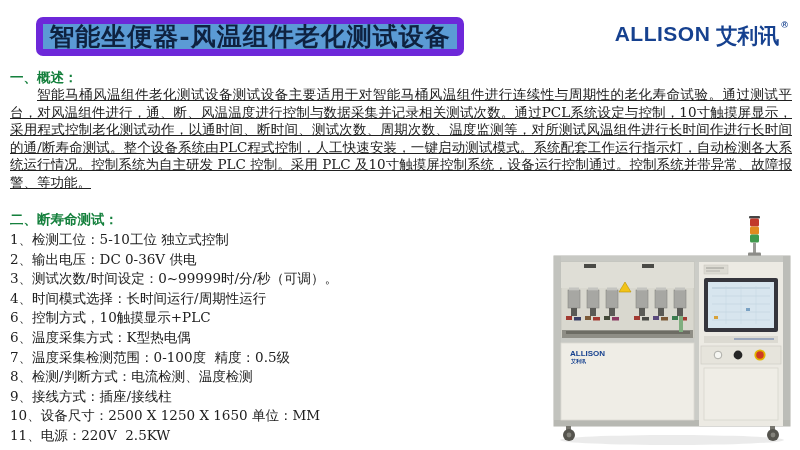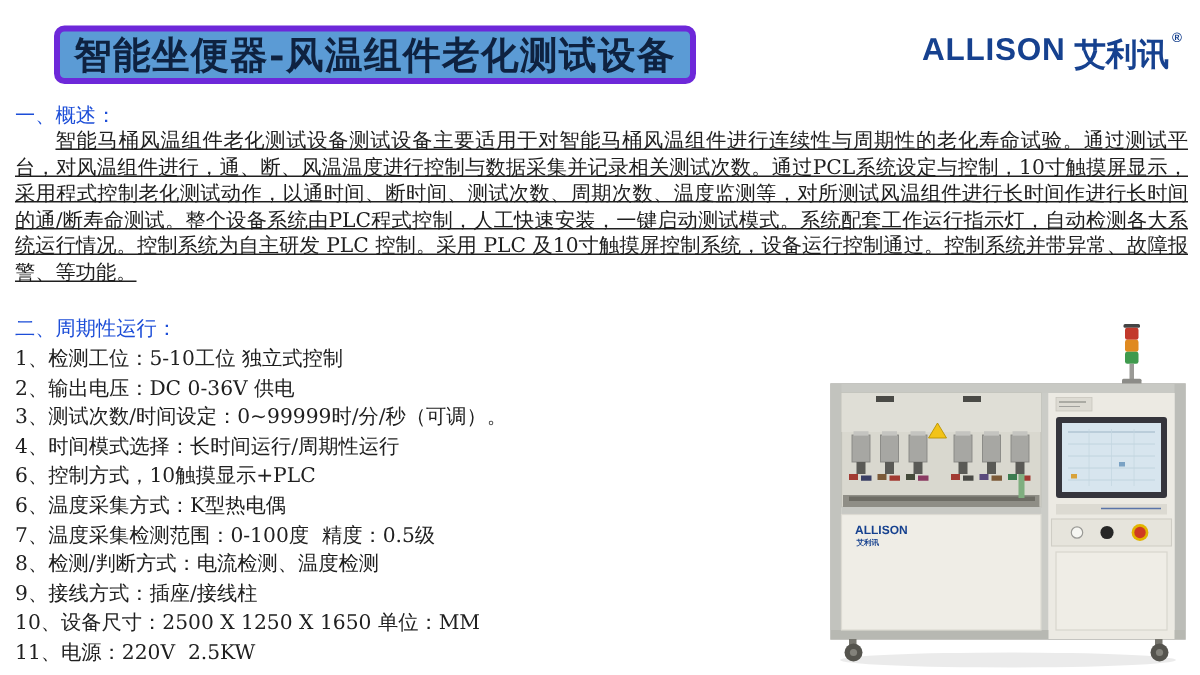--- a/index.html
+++ b/index.html
@@ -20,7 +20,7 @@
     left: 36px; top: 17px;
     width: 428px; height: 39px;
     background: #5b9bd5;
-    border: 4px solid #6d28d9;
+    border: 7px solid #6d28d9;
     border-radius: 7px;
     display: flex;
     align-items: center;

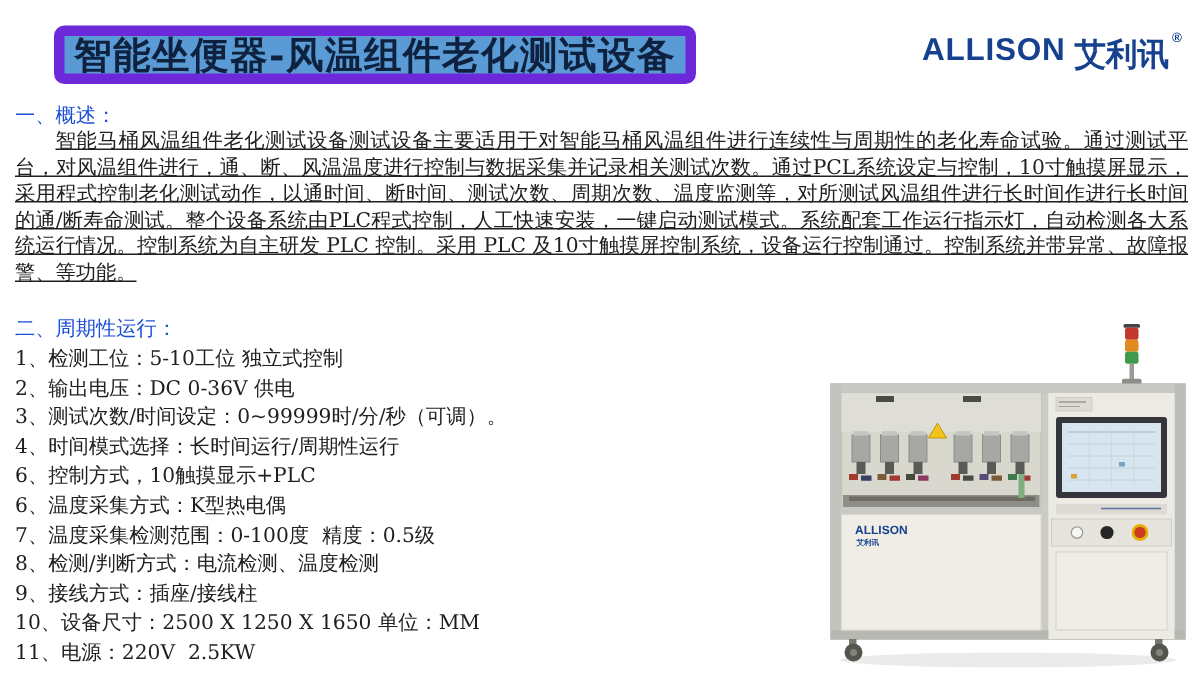--- a/index.html
+++ b/index.html
@@ -69,9 +69,9 @@
   }
   .section-heading {
     font-size: 13.5px;
-    font-weight: normal;
+    font-weight: bold;
     line-height: 18px;
-    color: #1d4ed8;
+    color: #15803d;
   }
   .overview-paragraph {
     font-size: 13.5px;

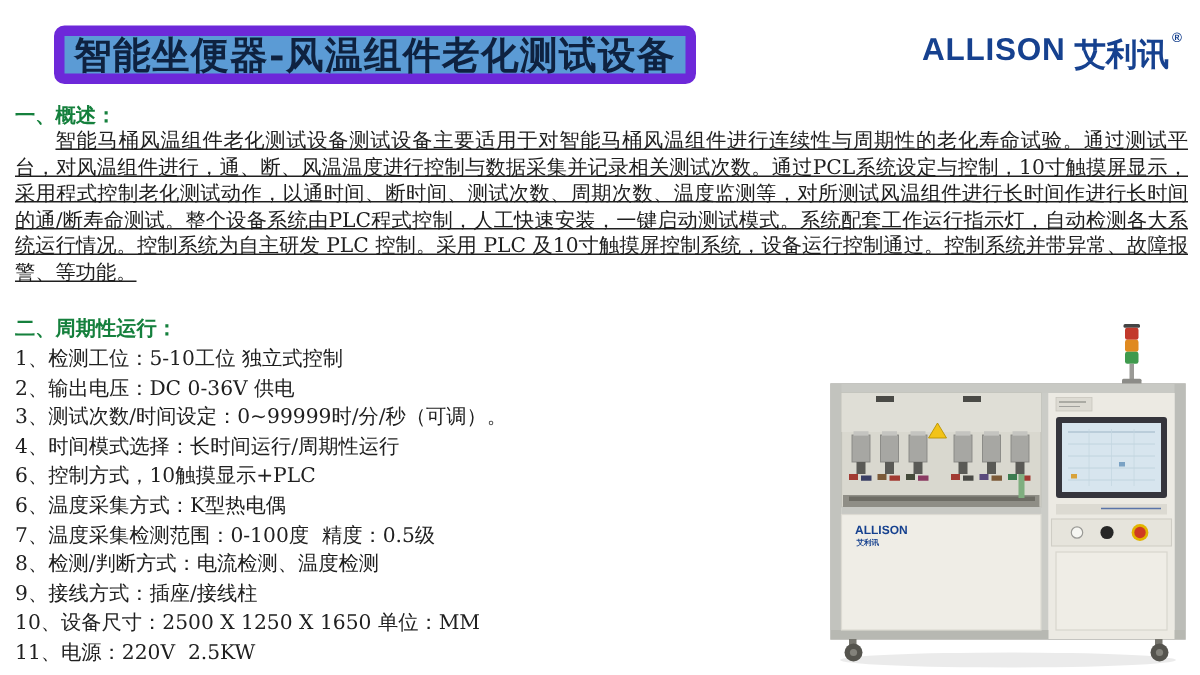--- a/index.html
+++ b/index.html
@@ -123,7 +123,7 @@
   </div>
 
   <div class="specs">
-    <div class="section-heading">二、周期性运行：</div>
+    <div class="section-heading">二、断寿命测试：</div>
     <ul class="specs-list">
         <li>1、检测工位：5-10工位 独立式控制</li>
         <li>2、输出电压：DC 0-36V 供电</li>

